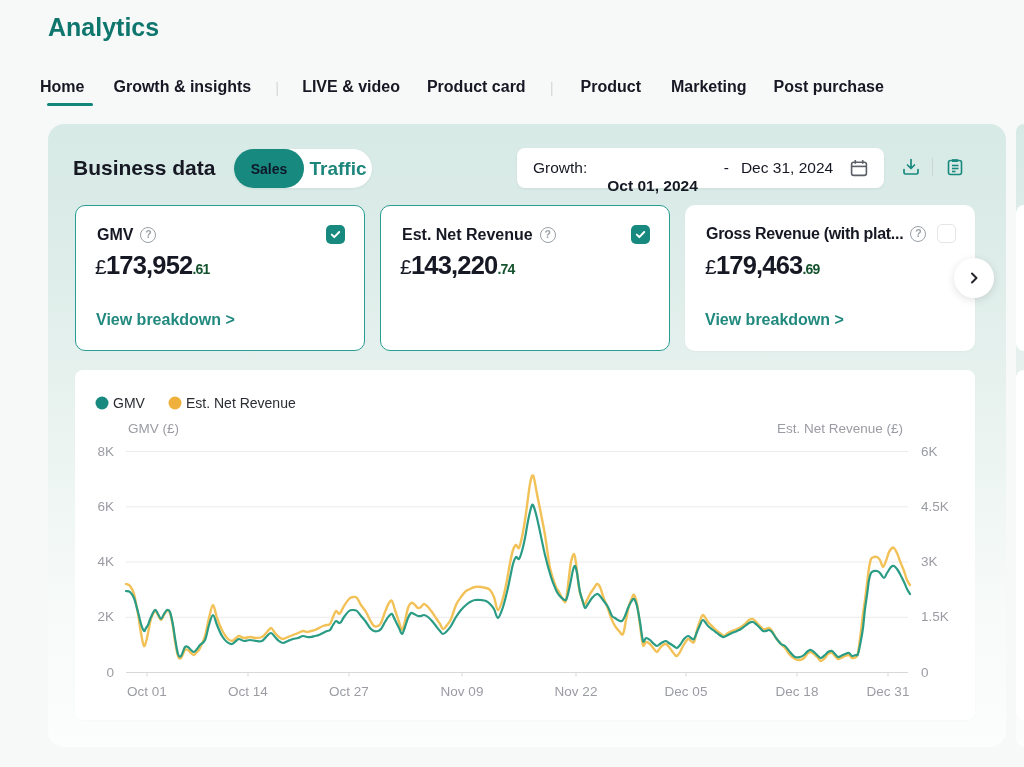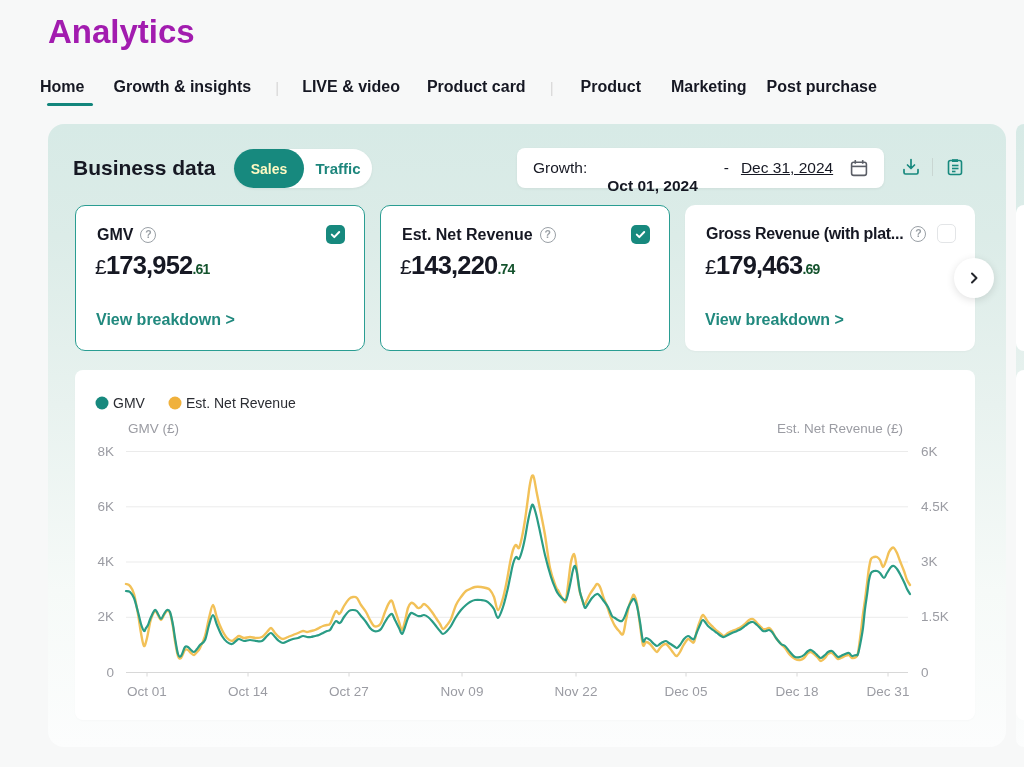--- a/index.html
+++ b/index.html
@@ -5,7 +5,7 @@
 * { margin:0; padding:0; box-sizing:border-box; }
 html,body { width:1024px; height:767px; overflow:hidden; }
 body { font-family:"Liberation Sans", sans-serif; background:#f7f8f8; position:relative; }
-h1 { left:48px; top:13px; font-size:33px; font-weight:700; color:#a21caf; letter-spacing:0; position:absolute; }
+h1 { left:48px; top:13px; font-size:25px; font-weight:700; color:#0f766e; letter-spacing:0; position:absolute; }
 .tabs { position:absolute; left:40px; top:78px; display:flex; align-items:center; font-size:16px; font-weight:600; color:#161823; white-space:nowrap; }
 .tab { margin-right:0; }
 .sep { color:#d8d8d8; font-weight:400; padding:0 2px; font-size:15px; }

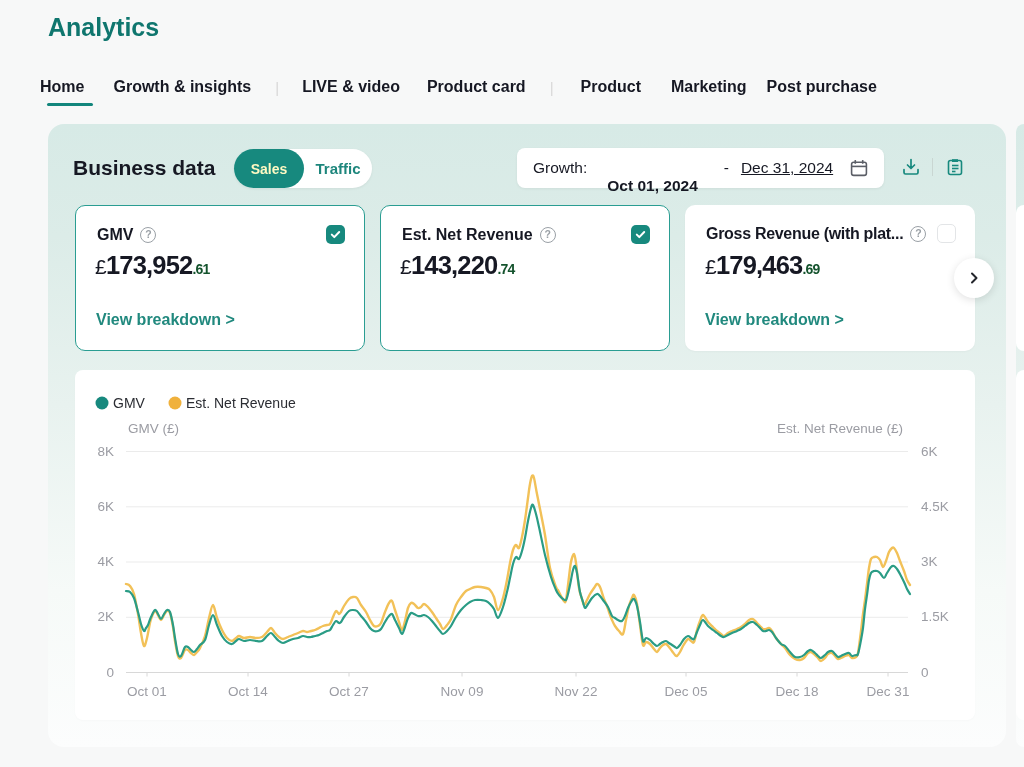--- a/index.html
+++ b/index.html
@@ -52,7 +52,7 @@
   <span class="tab" style="margin-right:22px;">Product card</span>
   <span class="sep" style="margin-right:25px;">|</span>
   <span class="tab" style="margin-right:30px;">Product</span>
-  <span class="tab" style="margin-right:20px;">Marketing</span>
+  <span class="tab" style="margin-right:27px;">Marketing</span>
   <span class="tab">Post purchase</span>
 </div>
 <div class="underline"></div>

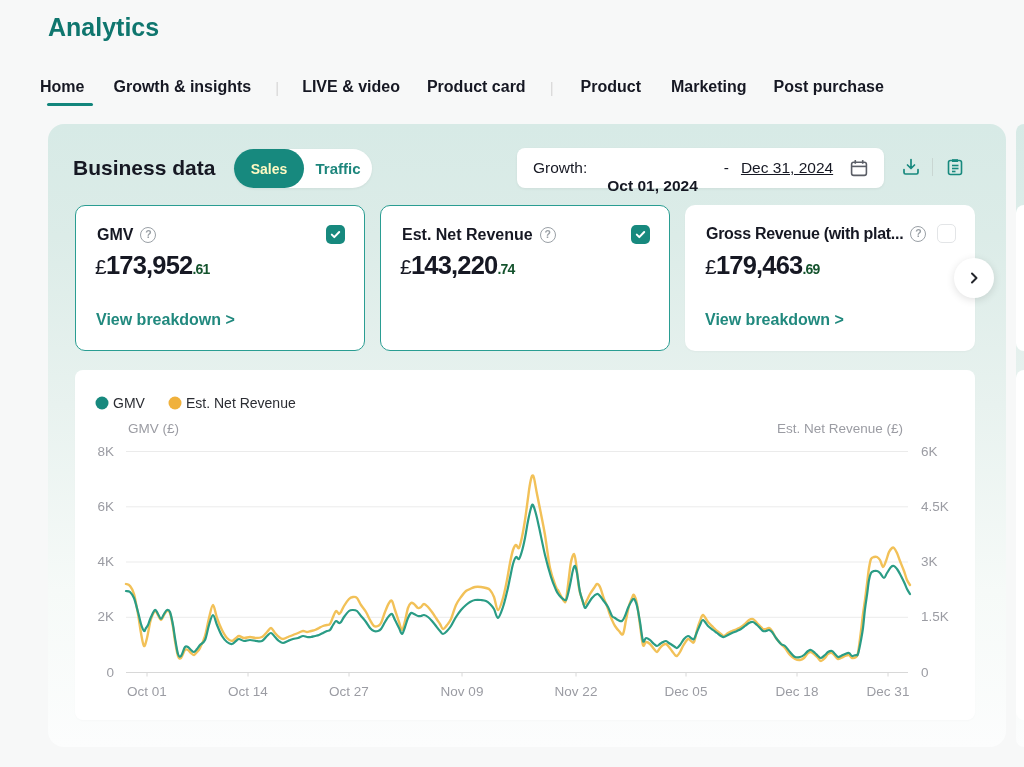--- a/index.html
+++ b/index.html
@@ -16,7 +16,7 @@
   background:linear-gradient(180deg,#d7eae6 0%, #e8f2ef 45%, #fcfdfd 100%); }
 .bd-title { position:absolute; left:73px; top:156px; font-size:21px; font-weight:700; color:#161823; }
 .pillwrap { position:absolute; left:234px; top:149px; width:138px; height:39px; background:#fff; border-radius:20px; box-shadow:0 1px 3px rgba(0,0,0,0.06); }
-.pill-sales { position:absolute; left:0; top:0; width:70px; height:39px; background:#17897e; border-radius:20px; color:#fef9c3; font-size:14px; font-weight:700; display:flex; align-items:center; justify-content:center; }
+.pill-sales { position:absolute; left:0; top:0; width:70px; height:39px; background:#17897e; border-radius:20px; color:#0f172a; font-size:14px; font-weight:700; display:flex; align-items:center; justify-content:center; }
 .pill-traffic { position:absolute; left:70px; top:0; width:68px; height:39px; color:#1d867c; font-size:15px; font-weight:700; display:flex; align-items:center; justify-content:center; }
 .datebox { position:absolute; left:517px; top:148px; width:367px; height:40px; background:#fff; border-radius:8px; box-shadow:0 1px 3px rgba(0,0,0,0.06); display:flex; align-items:center; font-size:15.5px; color:#161823; }
 .datebox .lbl { margin-left:16px; }

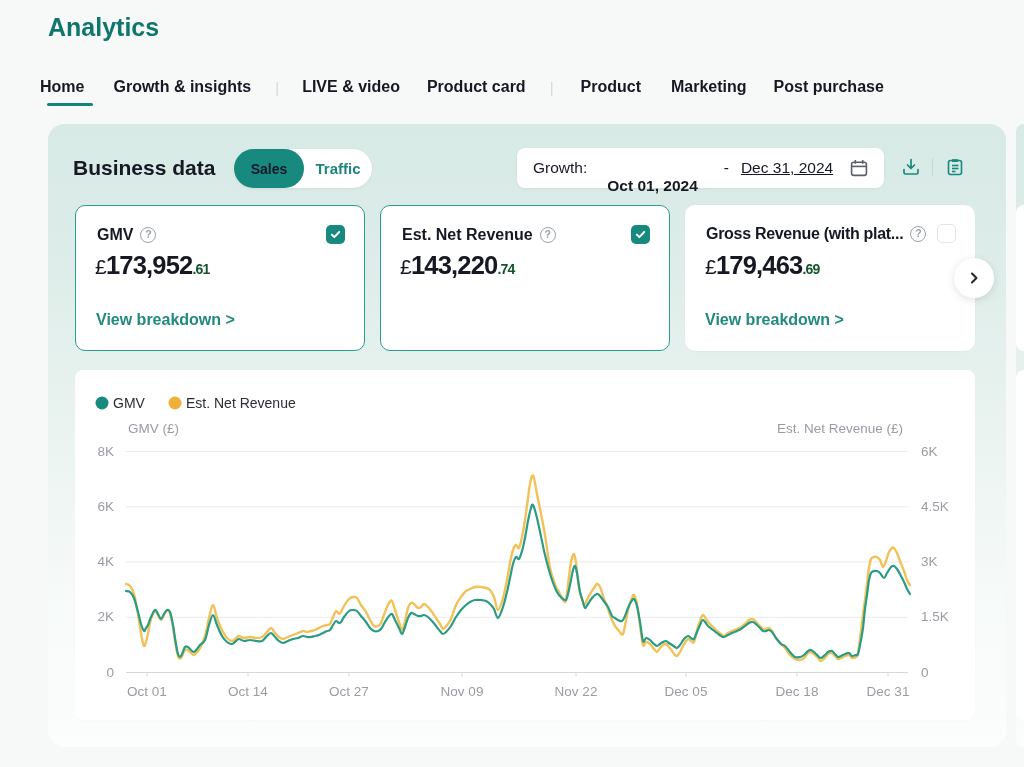--- a/index.html
+++ b/index.html
@@ -17,7 +17,7 @@
 .bd-title { position:absolute; left:73px; top:156px; font-size:21px; font-weight:700; color:#161823; }
 .pillwrap { position:absolute; left:234px; top:149px; width:138px; height:39px; background:#fff; border-radius:20px; box-shadow:0 1px 3px rgba(0,0,0,0.06); }
 .pill-sales { position:absolute; left:0; top:0; width:70px; height:39px; background:#17897e; border-radius:20px; color:#0f172a; font-size:14px; font-weight:700; display:flex; align-items:center; justify-content:center; }
-.pill-traffic { position:absolute; left:70px; top:0; width:68px; height:39px; color:#1d867c; font-size:15px; font-weight:700; display:flex; align-items:center; justify-content:center; }
+.pill-traffic { position:absolute; left:70px; top:0; width:68px; height:39px; color:#1d867c; font-size:19px; font-weight:700; display:flex; align-items:center; justify-content:center; }
 .datebox { position:absolute; left:517px; top:148px; width:367px; height:40px; background:#fff; border-radius:8px; box-shadow:0 1px 3px rgba(0,0,0,0.06); display:flex; align-items:center; font-size:15.5px; color:#161823; }
 .datebox .lbl { margin-left:16px; }
 .datebox .d1 { margin-left:20px; font-weight:700;margin-top:35px; }

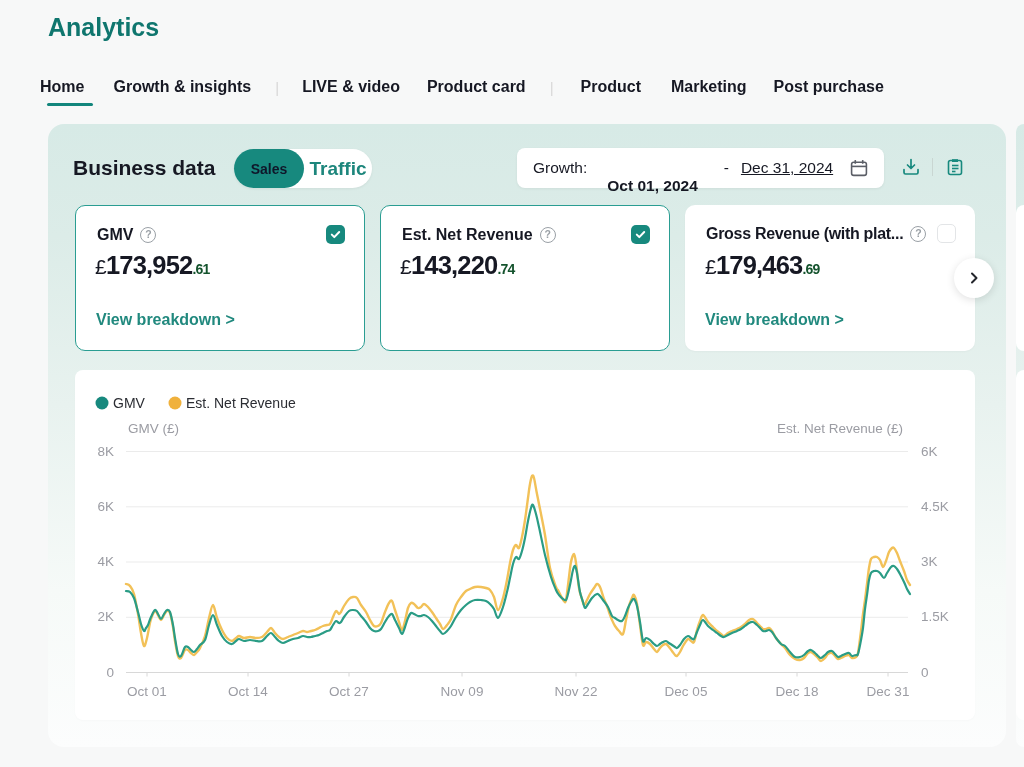--- a/index.html
+++ b/index.html
@@ -22,7 +22,7 @@
 .datebox .lbl { margin-left:16px; }
 .datebox .d1 { margin-left:20px; font-weight:700;margin-top:35px; }
 .datebox .dash { margin:0 12px 0 26px; color:#161823; }
-.datebox .d2 { font-weight:500;text-decoration:underline; }
+.datebox .d2 { font-weight:500; }
 .iconbtn { position:absolute; top:158px; width:18px; height:18px; }
 .vline { position:absolute; left:932px; top:158px; width:1px; height:18px; background:#c9d6d2; }
 .card { position:absolute; top:205px; height:146px; background:#fff; border-radius:10px; }

